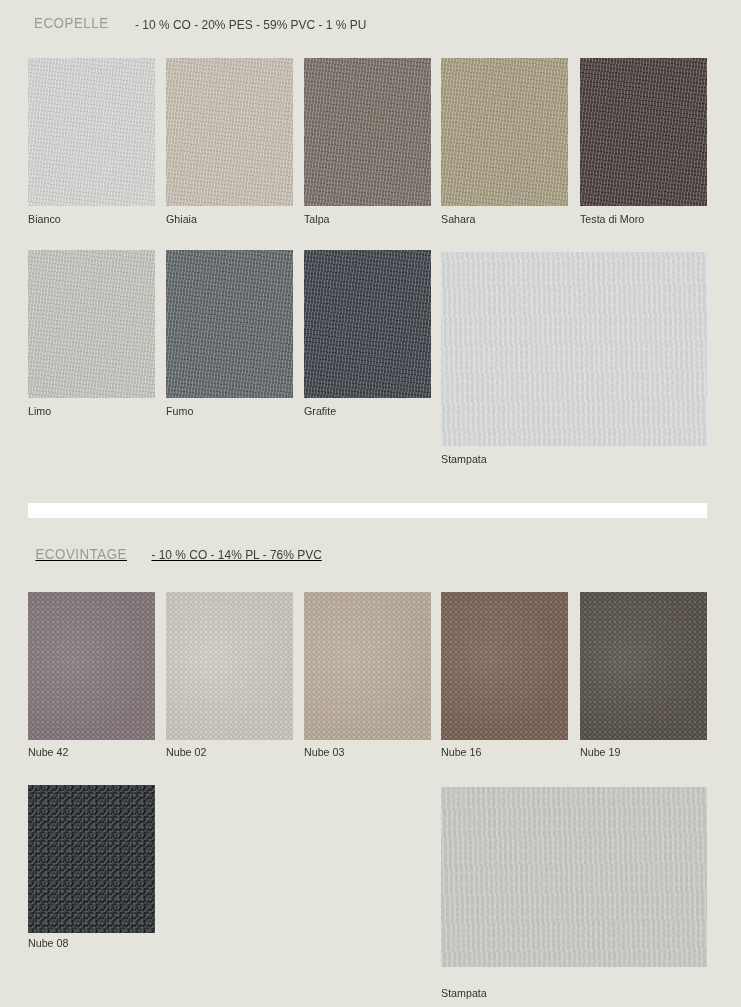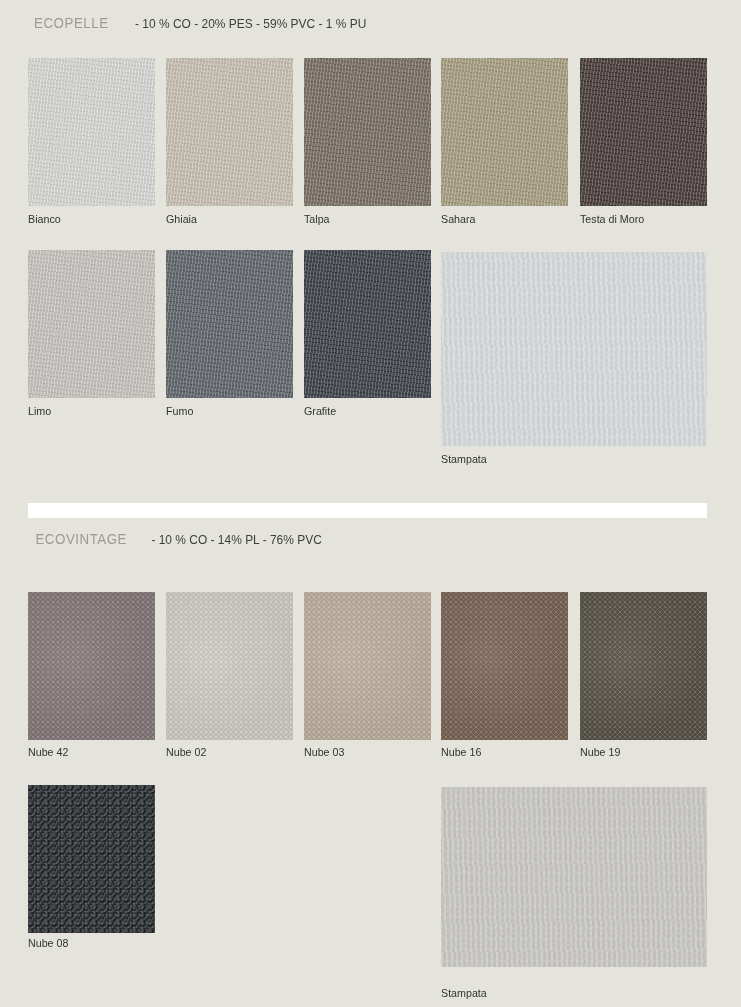--- a/index.html
+++ b/index.html
@@ -132,7 +132,7 @@
 
 <div class="page">
 
-  <div class="section-header" style="top:14px;">
+  <div class="section-header" style="top:14px;align-items:flex-end;">
     <span class="section-name">ECOPELLE</span>
     <span class="section-comp">- 10 % CO - 20% PES - 59% PVC - 1 % PU</span>
   </div>

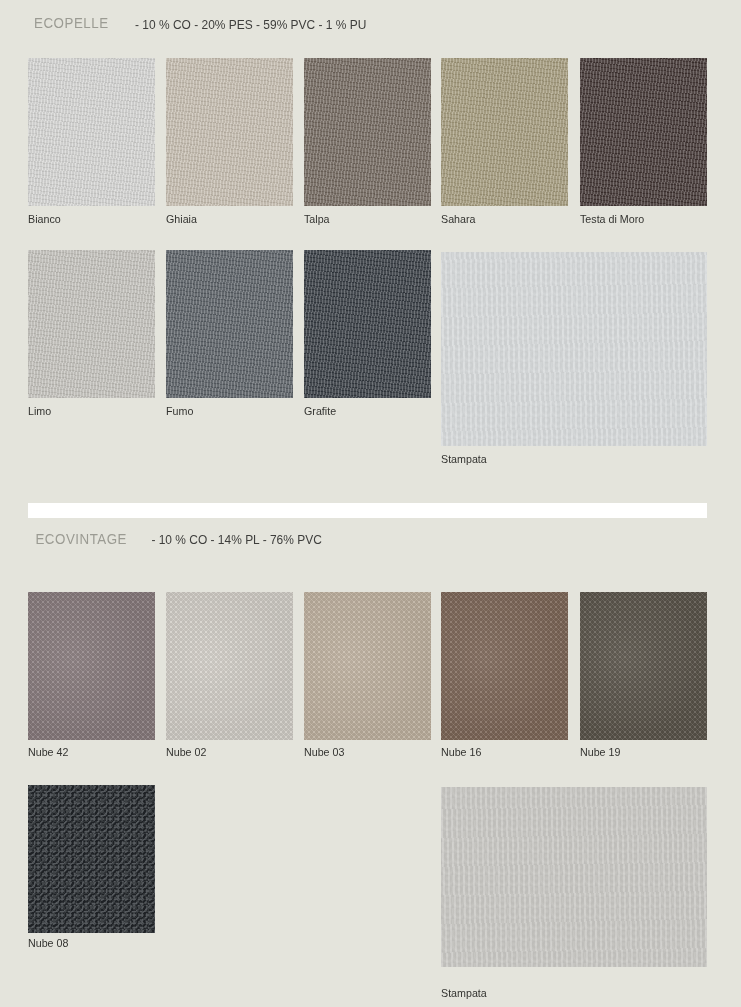--- a/index.html
+++ b/index.html
@@ -185,7 +185,7 @@
 
   <div class="divider"></div>
 
-  <div class="section-header" style="top:530px;">
+  <div class="section-header" style="top:545px;text-decoration:underline;">
     <span class="section-name">ECOVINTAGE</span>
     <span class="section-comp">- 10 % CO - 14% PL - 76% PVC</span>
   </div>

